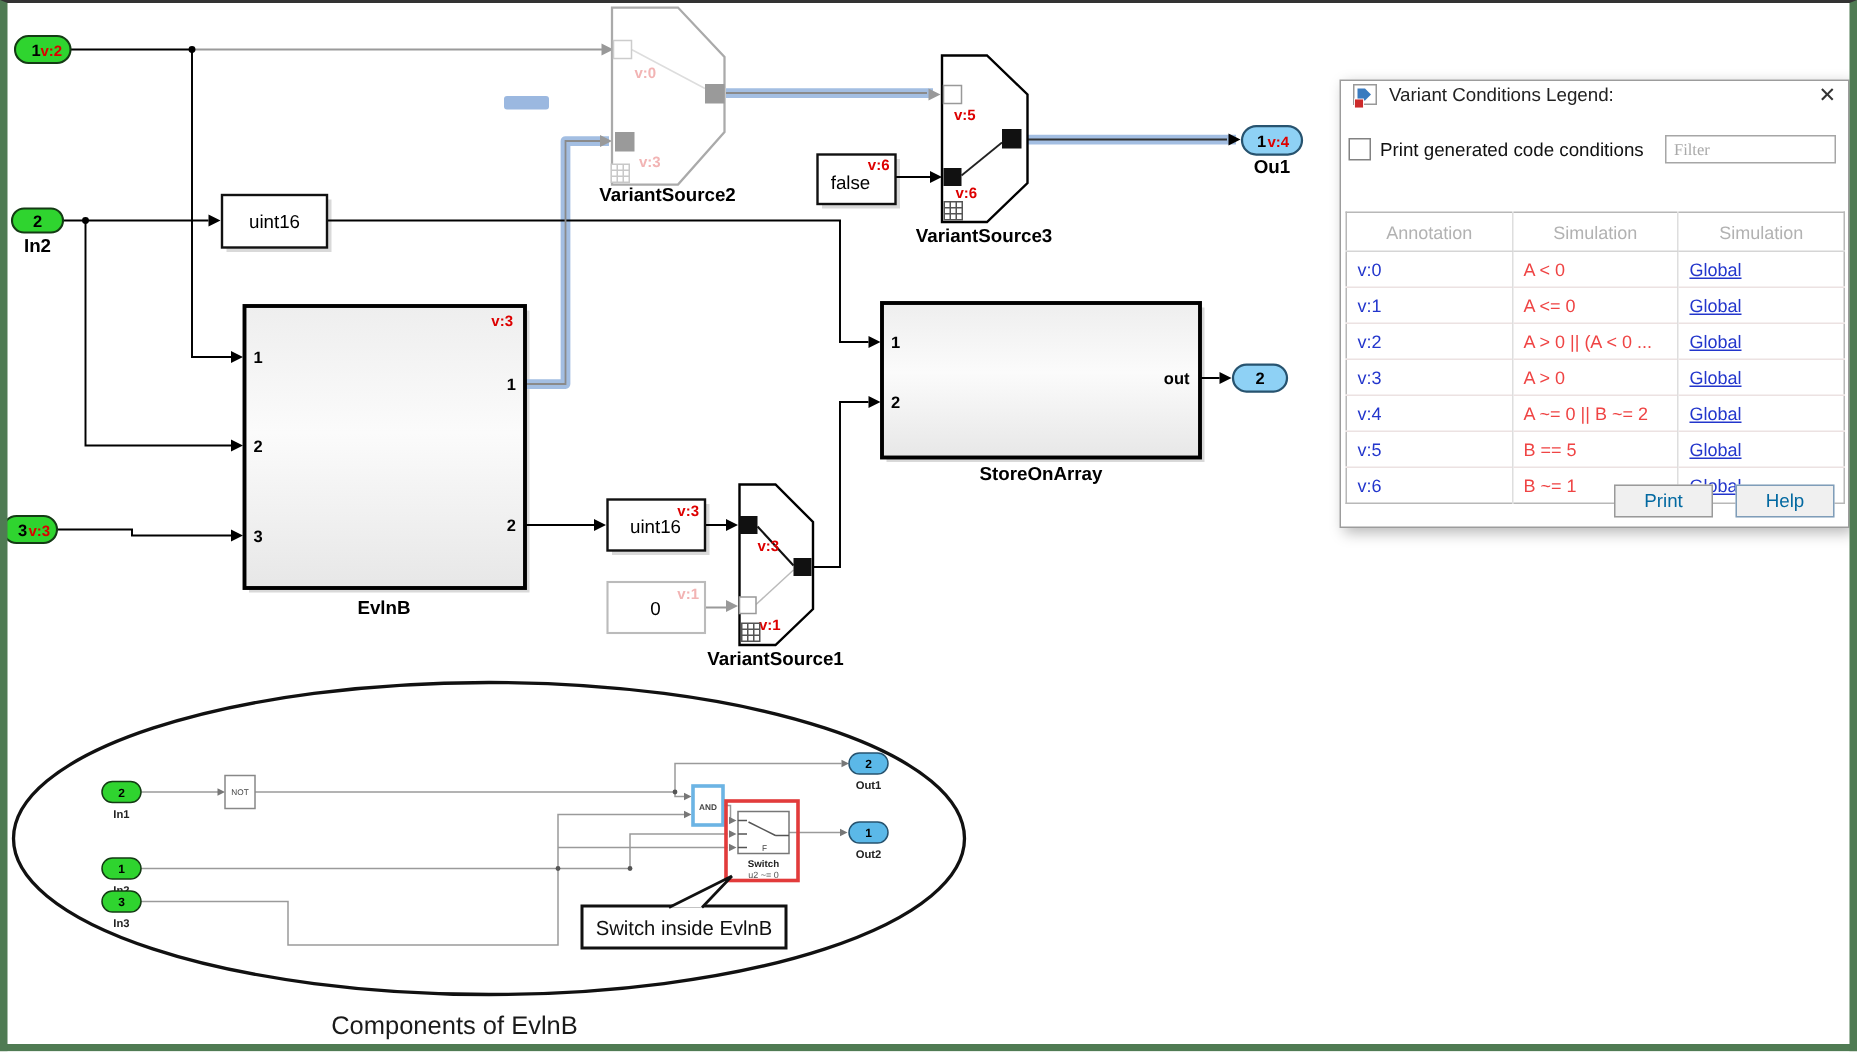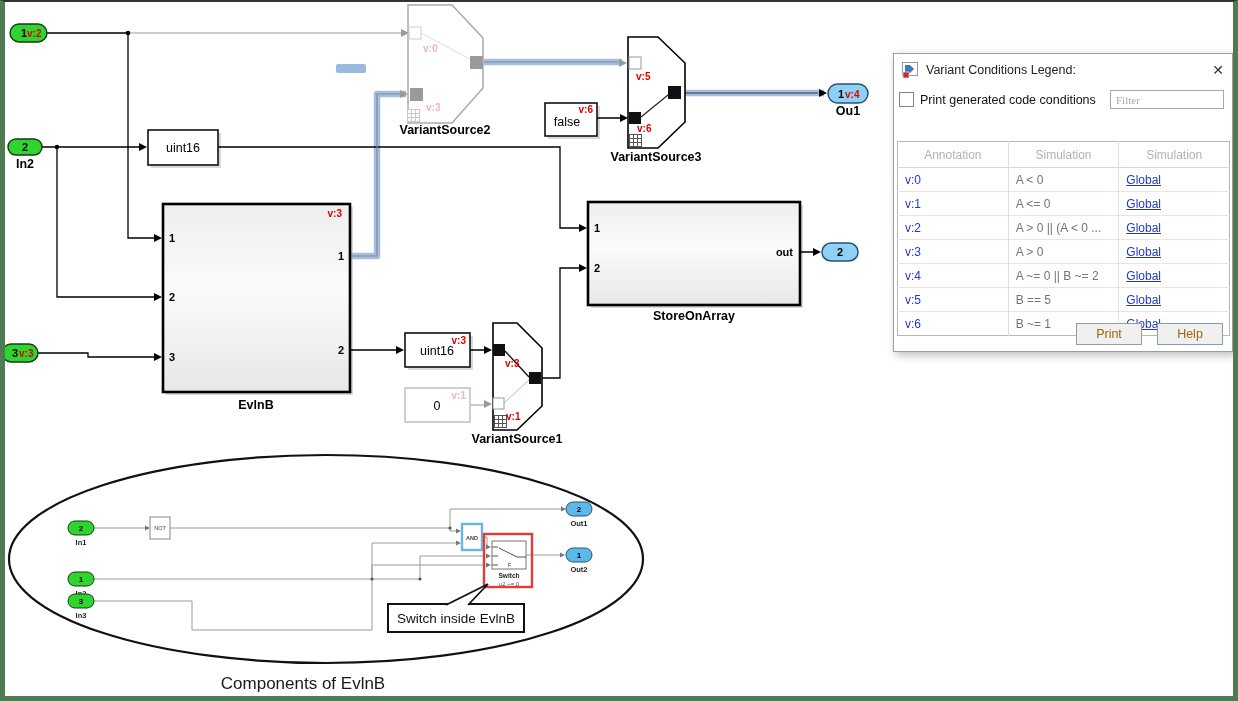--- a/index.html
+++ b/index.html
@@ -20,7 +20,7 @@
   
   .legend{position:absolute;left:893px;top:53px;width:340px;height:299px;background:#fff;
           border:1px solid #9c9c9c;box-shadow:3px 3px 9px rgba(0,0,0,.28);z-index:10;box-sizing:border-box;}
-  .lg-header{height:28px;display:flex;align-items:center;padding:2px 8px 0 8px;}
+  .lg-header{height:28px;display:flex;align-items:flex-start;padding:2px 8px 0 8px;}
   .lg-title{font-size:12.5px;color:#222;margin-left:7px;}
   .lg-close{margin-left:auto;font-size:14px;color:#333;line-height:14px;cursor:default;}
   .lg-controls{display:flex;align-items:center;padding:6px 8px 0 5px;}

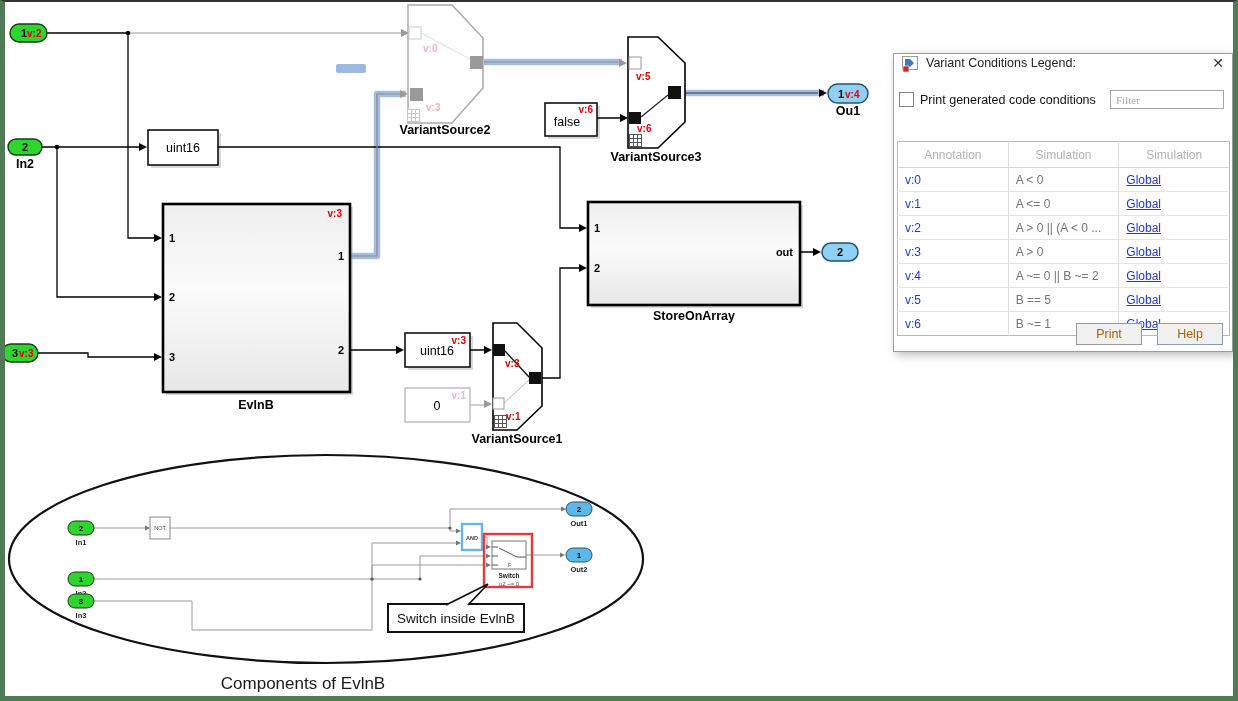--- a/index.html
+++ b/index.html
@@ -38,7 +38,7 @@
                white-space:nowrap;overflow:hidden;}
   .lg-table td:last-child{border-right:none;text-decoration:underline;}
   .c-link{color:#2336cc;}
-  .c-sim{color:#737373;}
+  .c-sim{color:#ef4444;}
   .lg-btn{position:absolute;top:269px;width:66px;height:22px;font-size:12.5px;background:#f0f0f0;
           border:1px solid #9a9a9a;font-family:"Liberation Sans",sans-serif;color:#a16207;}
   .btn-help{border-color:#7f9db9;}

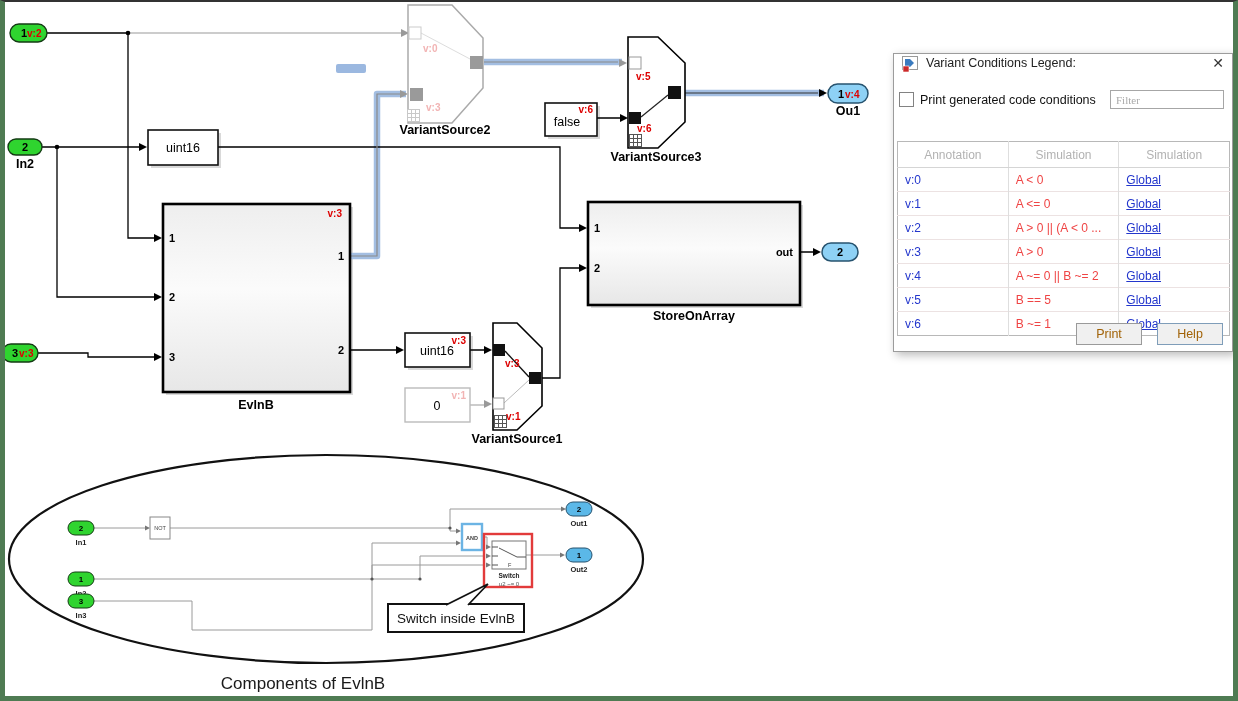--- a/index.html
+++ b/index.html
@@ -40,7 +40,7 @@
   .c-link{color:#2336cc;}
   .c-sim{color:#ef4444;}
   .lg-btn{position:absolute;top:269px;width:66px;height:22px;font-size:12.5px;background:#f0f0f0;
-          border:1px solid #9a9a9a;font-family:"Liberation Sans",sans-serif;color:#a16207;}
+          border:1px solid #9a9a9a;font-family:"Liberation Sans",sans-serif;color:#0369a1;}
   .btn-help{border-color:#7f9db9;}
 </style>
 </head>

